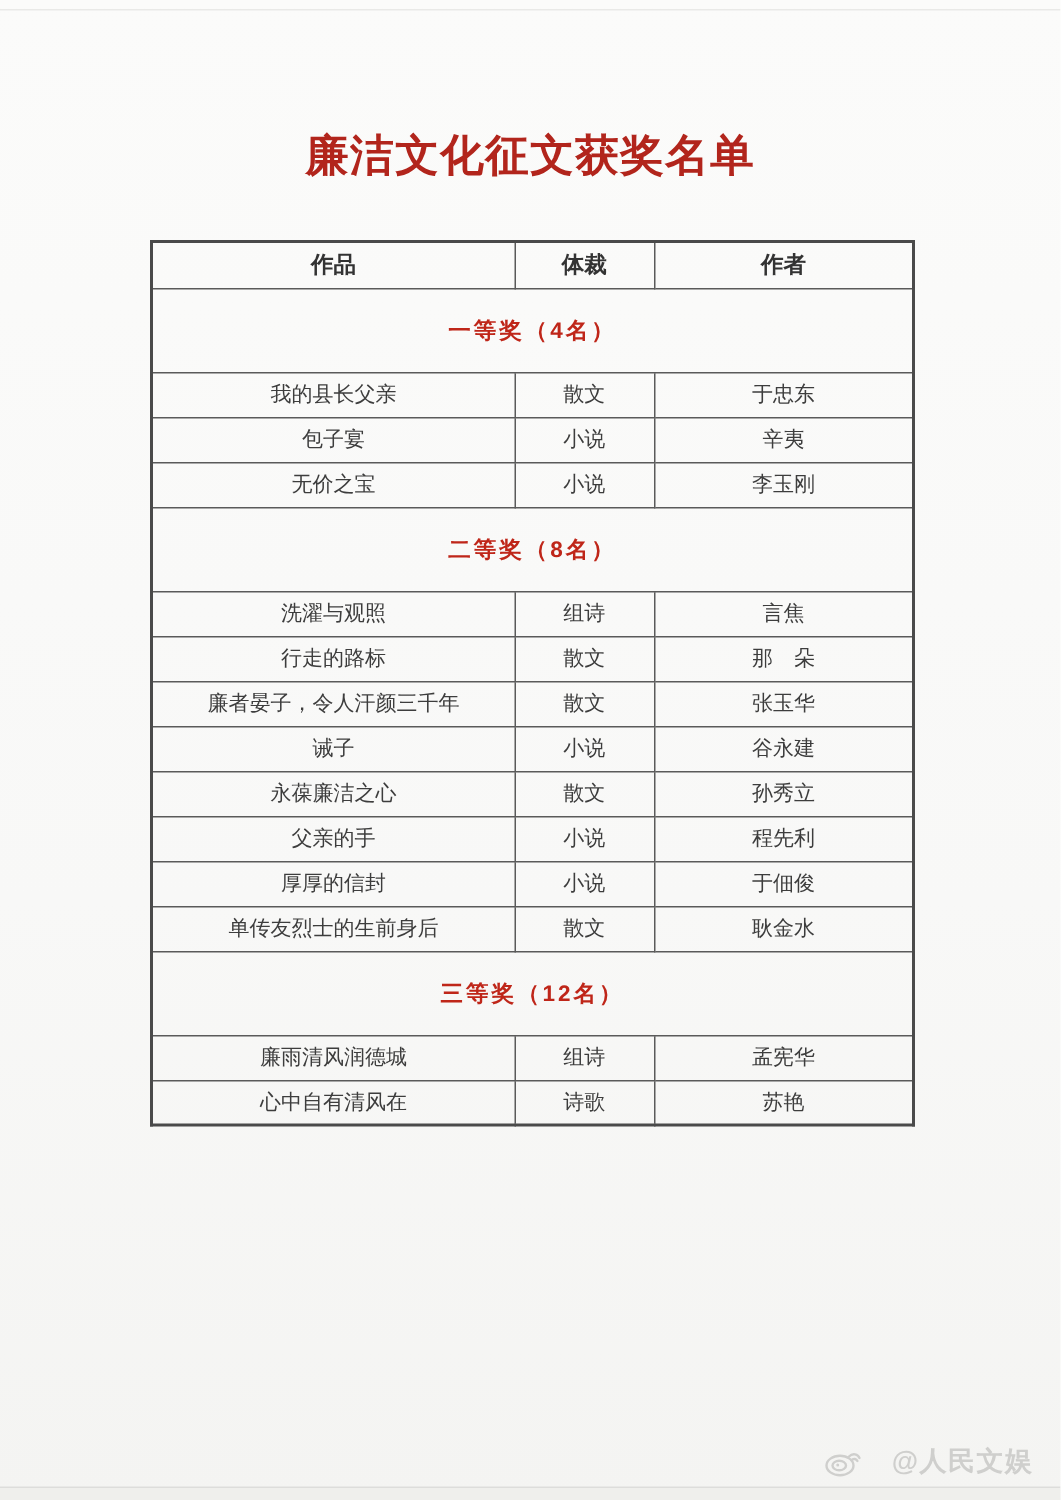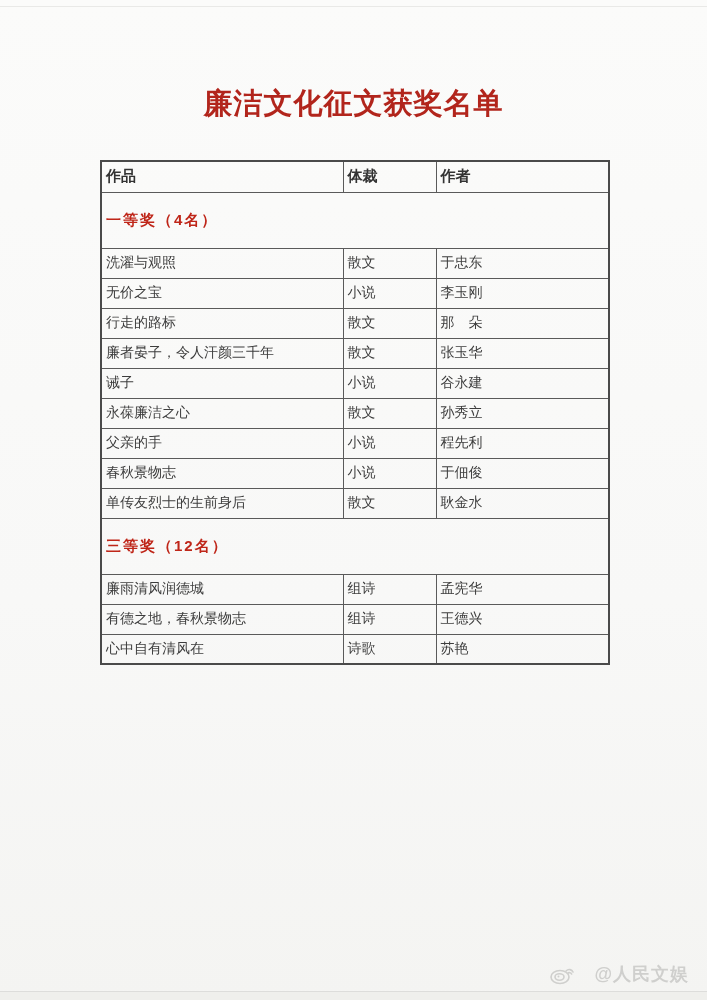--- a/index.html
+++ b/index.html
@@ -46,7 +46,7 @@
   table.awards{border:2px solid var(--border);}
   table.awards td,table.awards th{
     border:1px solid var(--inner-border);
-    text-align:left;vertical-align:middle;
+    text-align:center;vertical-align:middle;
     padding:0 4px;box-sizing:border-box;
     color:var(--text);
   }

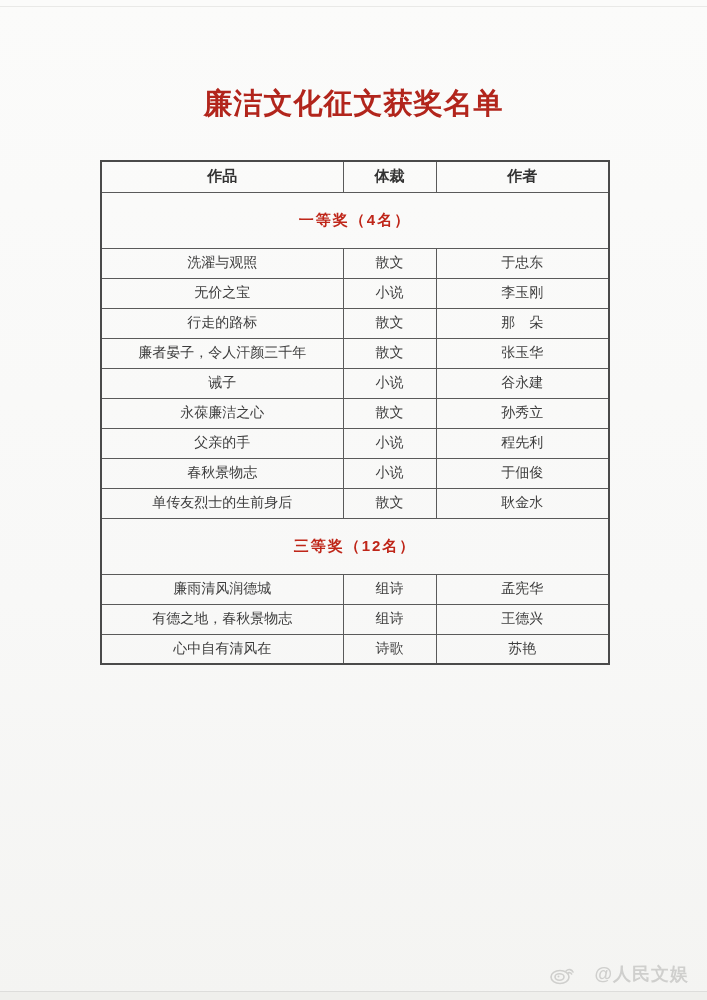--- a/index.html
+++ b/index.html
@@ -101,7 +101,7 @@
         <td colspan="3">一等奖（4名）</td>
       </tr>
       <tr class="data-row">
-        <td>洗濯与观照</td>
+        <td>我的县长父亲</td>
         <td>散文</td>
         <td>于忠东</td>
       </tr>

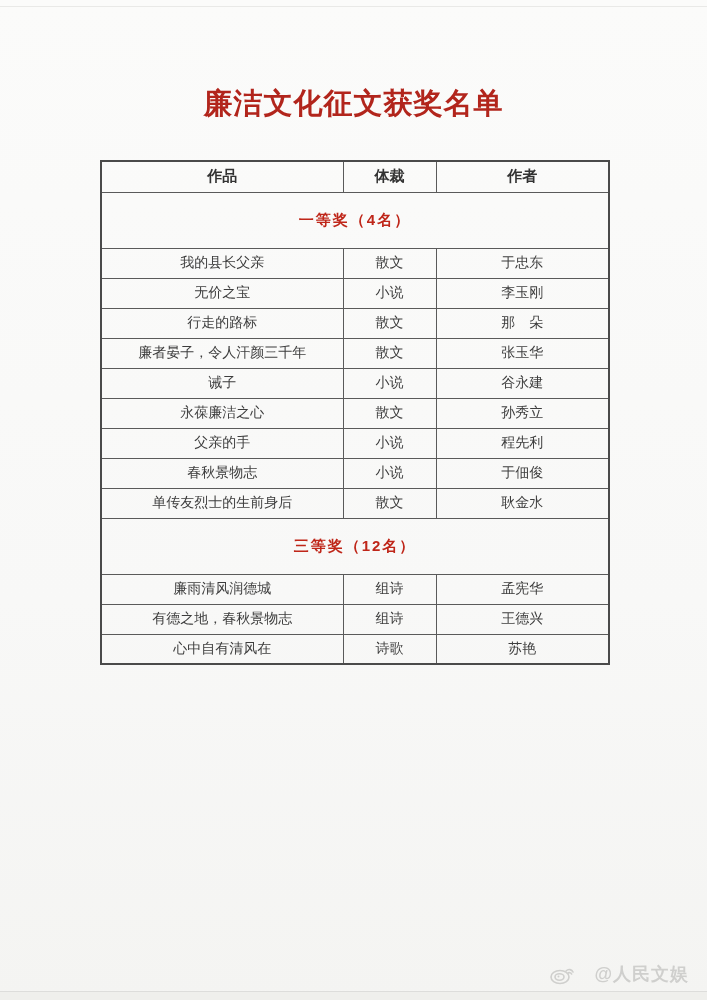--- a/index.html
+++ b/index.html
@@ -106,6 +106,11 @@
         <td>于忠东</td>
       </tr>
       <tr class="data-row">
+        <td>包子宴</td>
+        <td>小说</td>
+        <td>辛夷</td>
+      </tr>
+      <tr class="data-row">
         <td>无价之宝</td>
         <td>小说</td>
         <td>李玉刚</td>

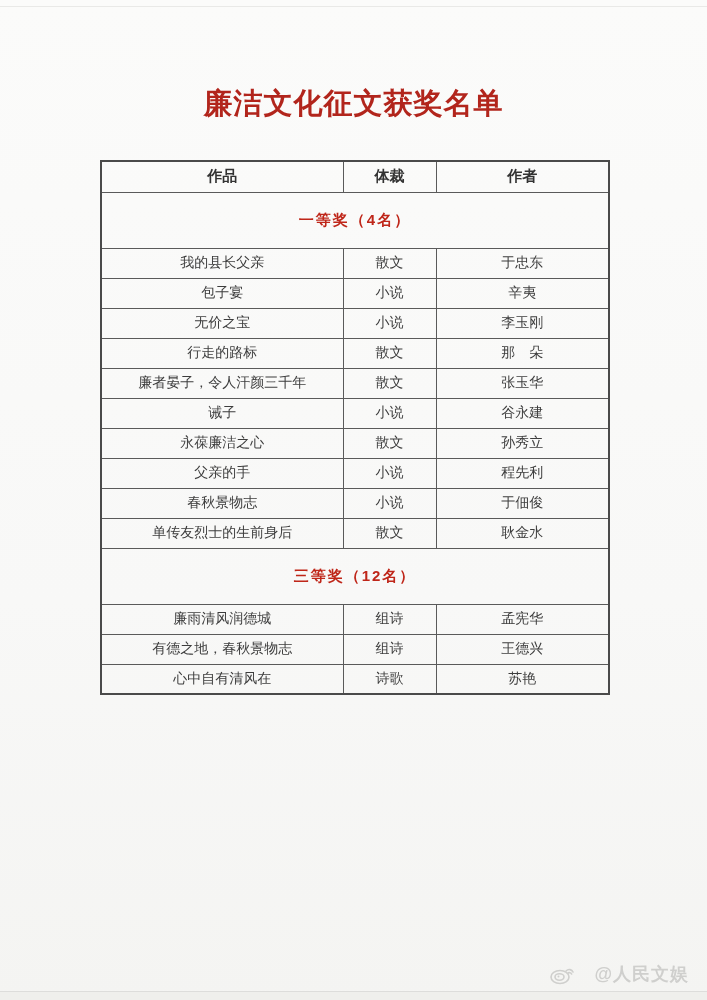--- a/index.html
+++ b/index.html
@@ -115,6 +115,9 @@
         <td>小说</td>
         <td>李玉刚</td>
       </tr>
+      <tr class="section-row">
+        <td colspan="3">二等奖（8名）</td>
+      </tr>
       <tr class="data-row">
         <td>行走的路标</td>
         <td>散文</td>

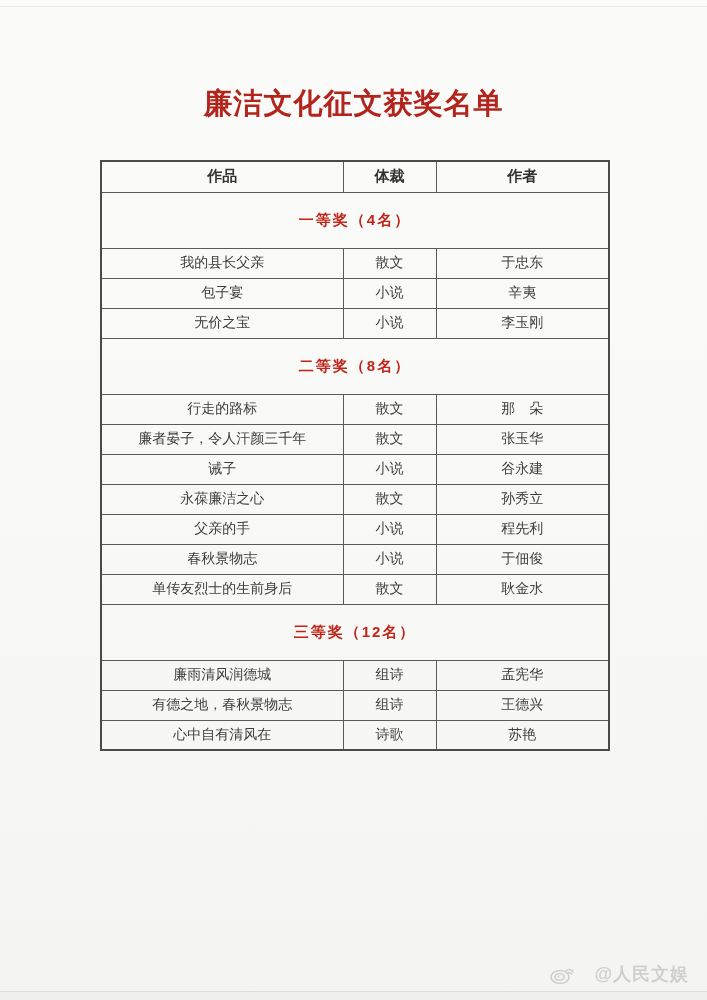--- a/index.html
+++ b/index.html
@@ -119,6 +119,11 @@
         <td colspan="3">二等奖（8名）</td>
       </tr>
       <tr class="data-row">
+        <td>洗濯与观照</td>
+        <td>组诗</td>
+        <td>言焦</td>
+      </tr>
+      <tr class="data-row">
         <td>行走的路标</td>
         <td>散文</td>
         <td>那　朵</td>

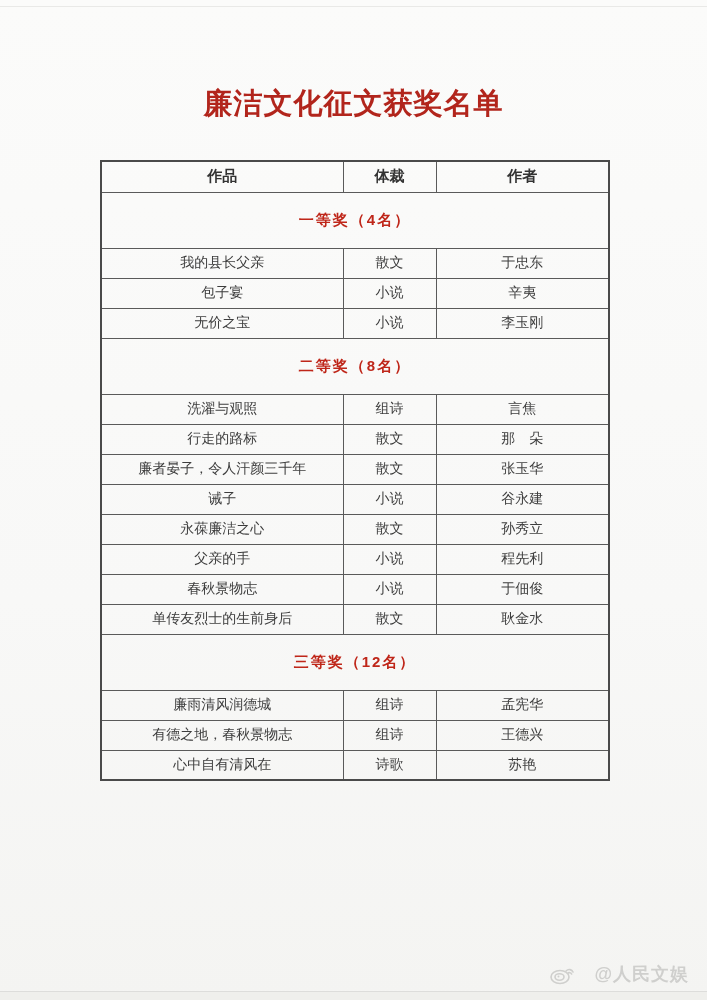--- a/index.html
+++ b/index.html
@@ -149,7 +149,7 @@
         <td>程先利</td>
       </tr>
       <tr class="data-row">
-        <td>春秋景物志</td>
+        <td>厚厚的信封</td>
         <td>小说</td>
         <td>于佃俊</td>
       </tr>

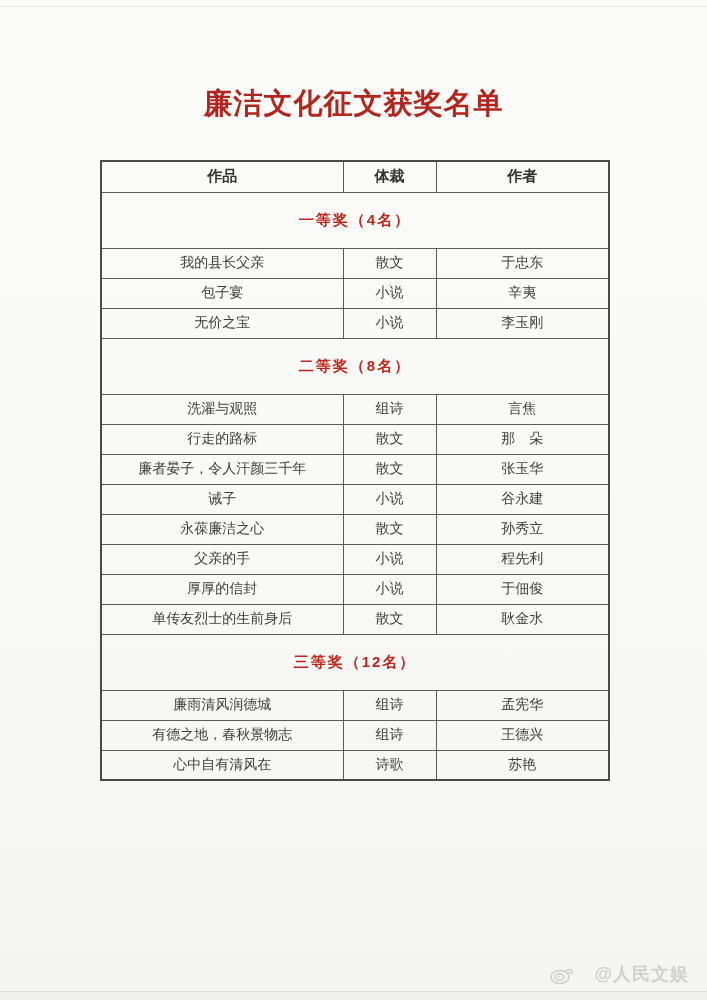--- a/index.html
+++ b/index.html
@@ -167,11 +167,6 @@
         <td>孟宪华</td>
       </tr>
       <tr class="data-row">
-        <td>有德之地，春秋景物志</td>
-        <td>组诗</td>
-        <td>王德兴</td>
-      </tr>
-      <tr class="data-row">
         <td>心中自有清风在</td>
         <td>诗歌</td>
         <td>苏艳</td>

